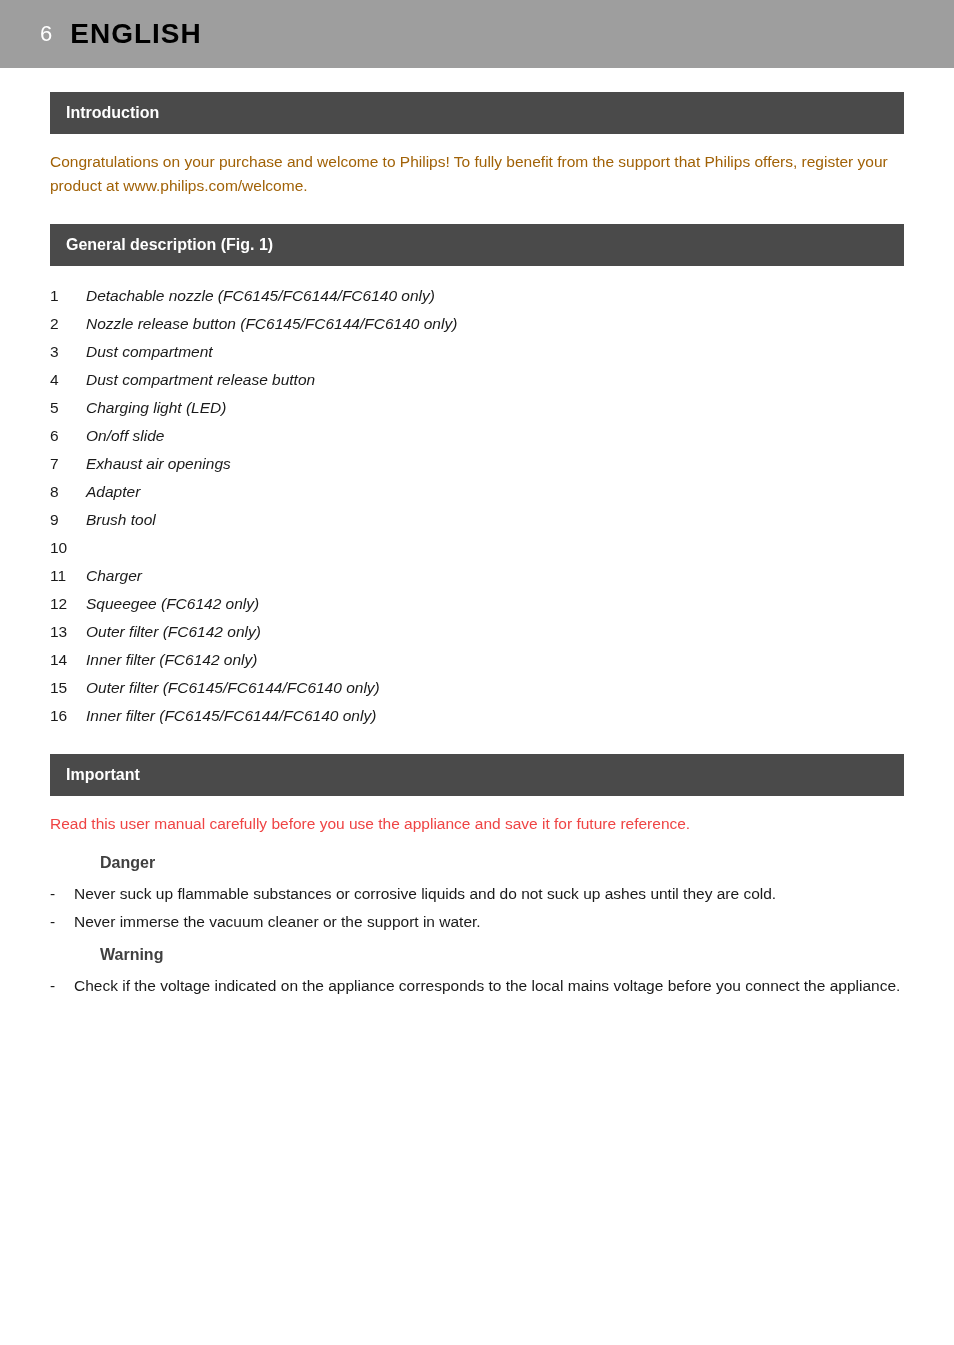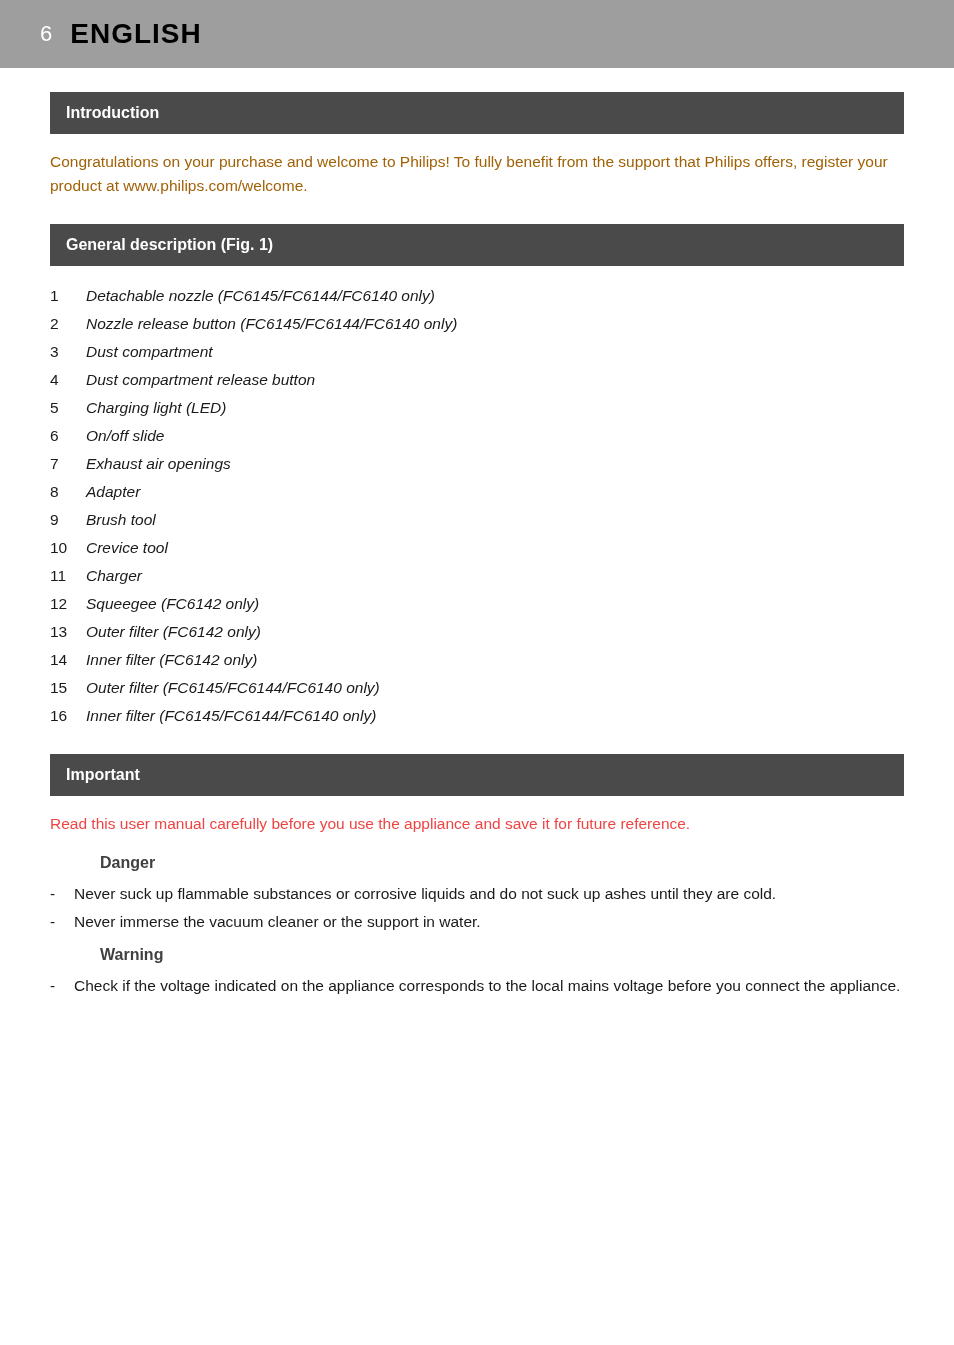--- a/index.html
+++ b/index.html
@@ -200,7 +200,6 @@
           </li>
           <li>
             <span class="num">10</span>
-            <span class="desc-text">Crevice tool</span>
           </li>
           <li>
             <span class="num">11</span>

